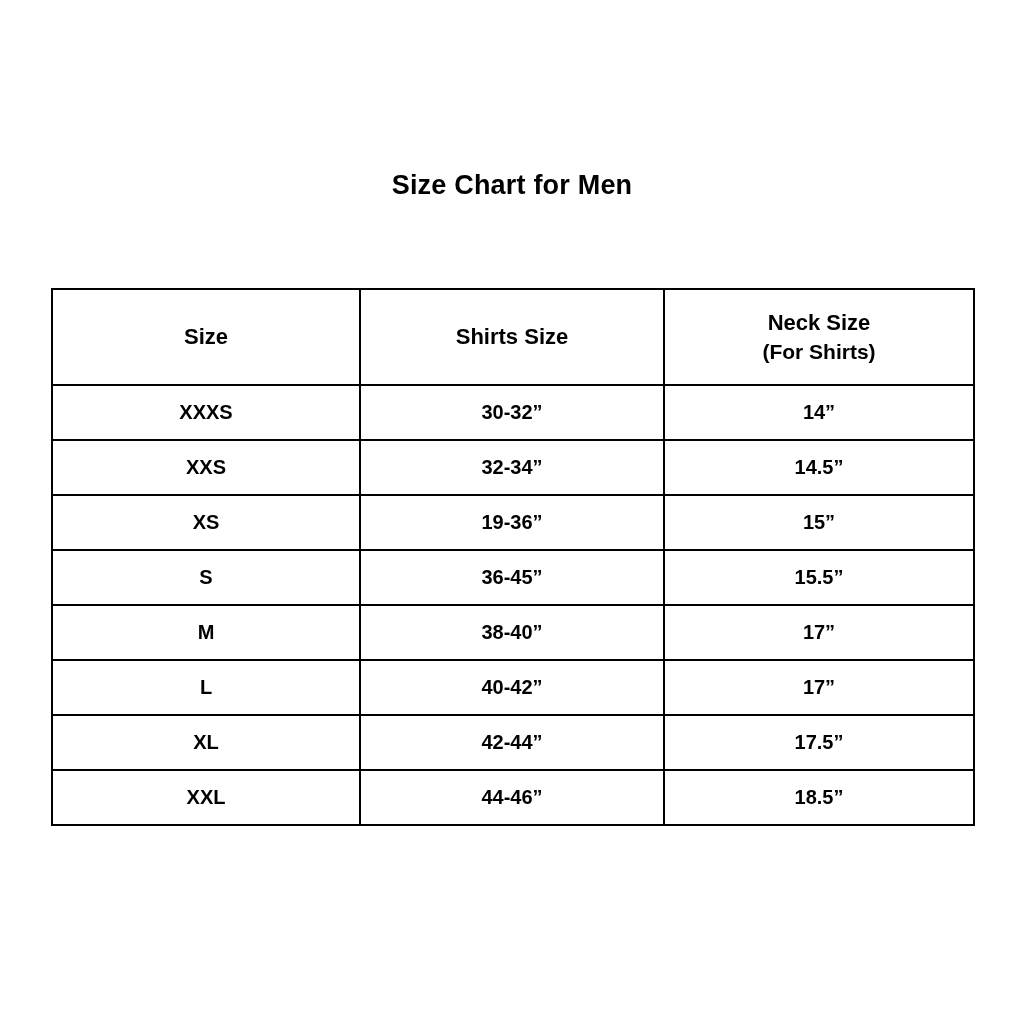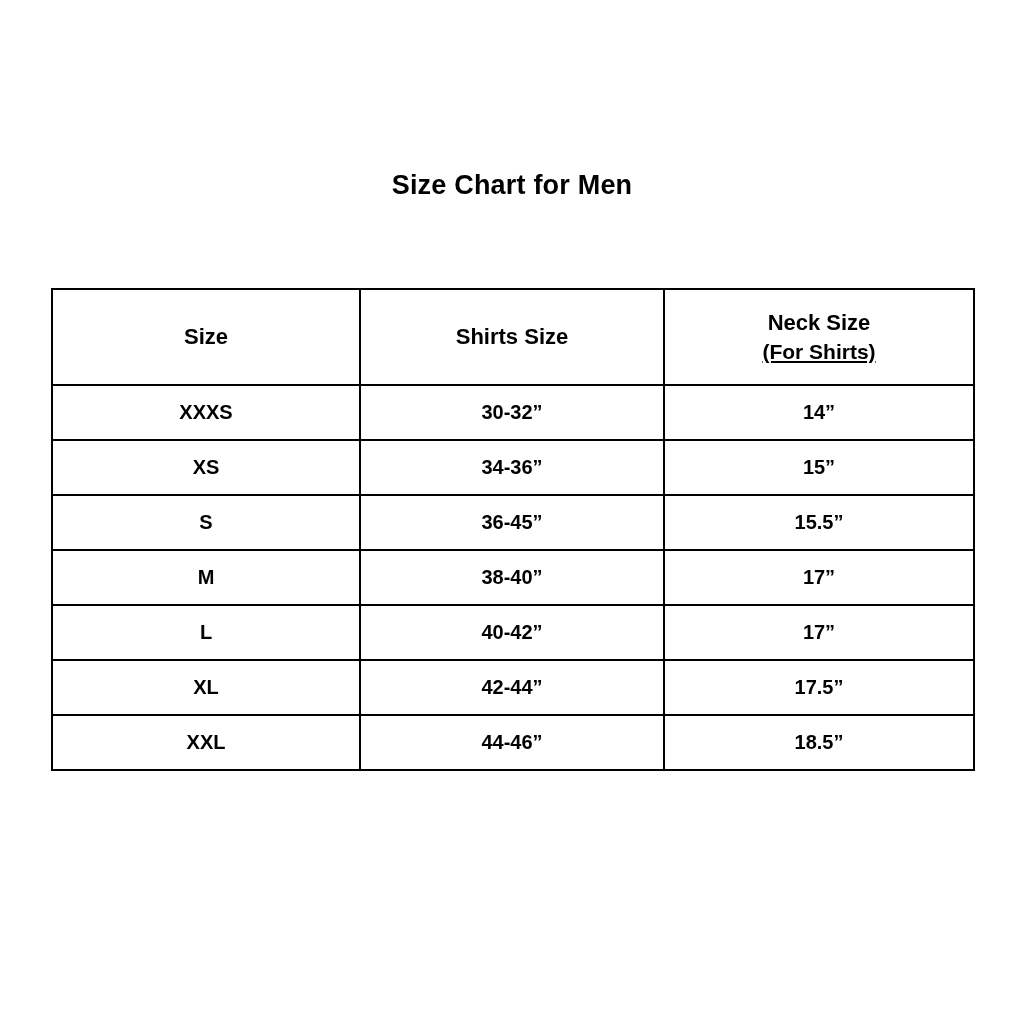--- a/index.html
+++ b/index.html
@@ -63,7 +63,6 @@
     display: block;
     font-size: 21px;
     font-weight: bold;
-    text-decoration: underline;
   }
   table.size-chart tbody td {
     height: 53px;

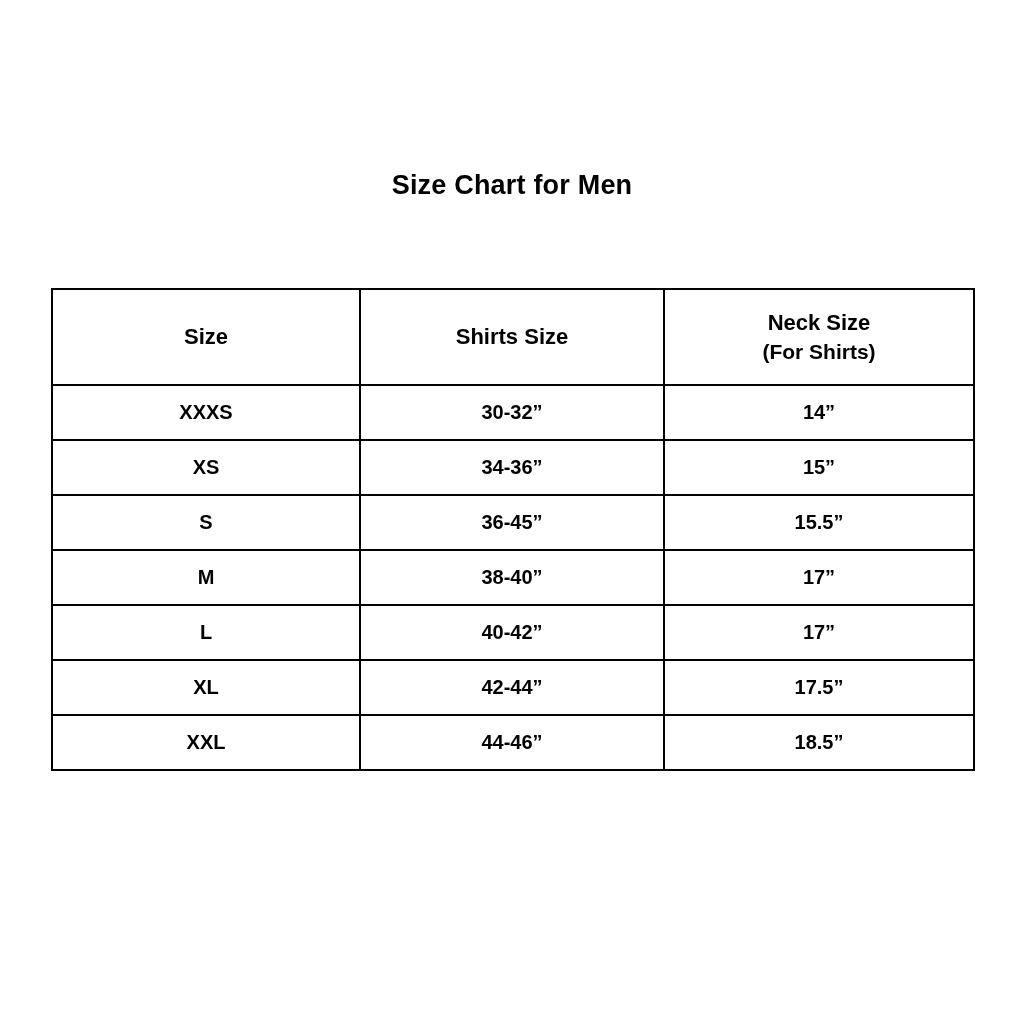--- a/index.html
+++ b/index.html
@@ -109,6 +109,11 @@
           <td>14”</td>
         </tr>
         <tr>
+          <td class="size-cell">XXS</td>
+          <td>32-34”</td>
+          <td>14.5”</td>
+        </tr>
+        <tr>
           <td class="size-cell">XS</td>
           <td>34-36”</td>
           <td>15”</td>

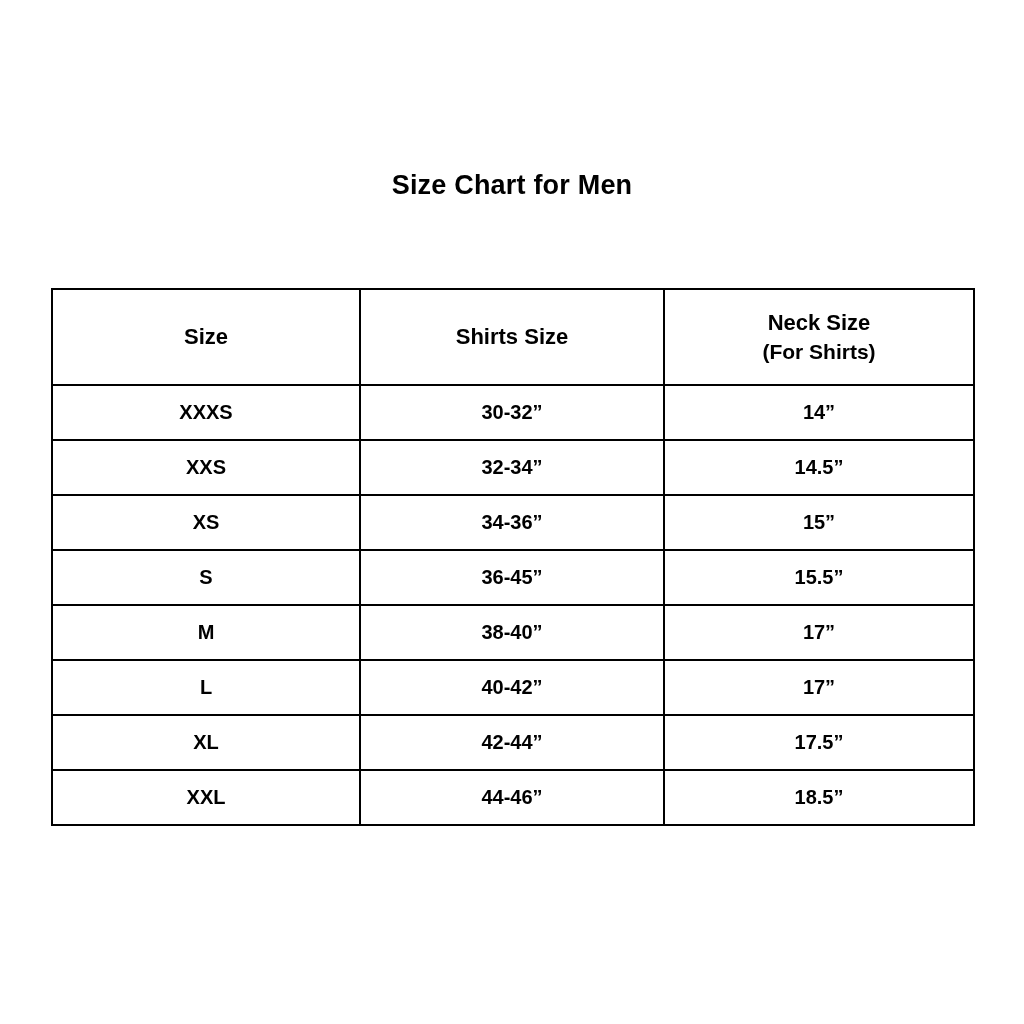--- a/index.html
+++ b/index.html
@@ -115,7 +115,7 @@
         </tr>
         <tr>
           <td class="size-cell">XS</td>
-          <td>34-36”</td>
+          <td>19-36”</td>
           <td>15”</td>
         </tr>
         <tr>

